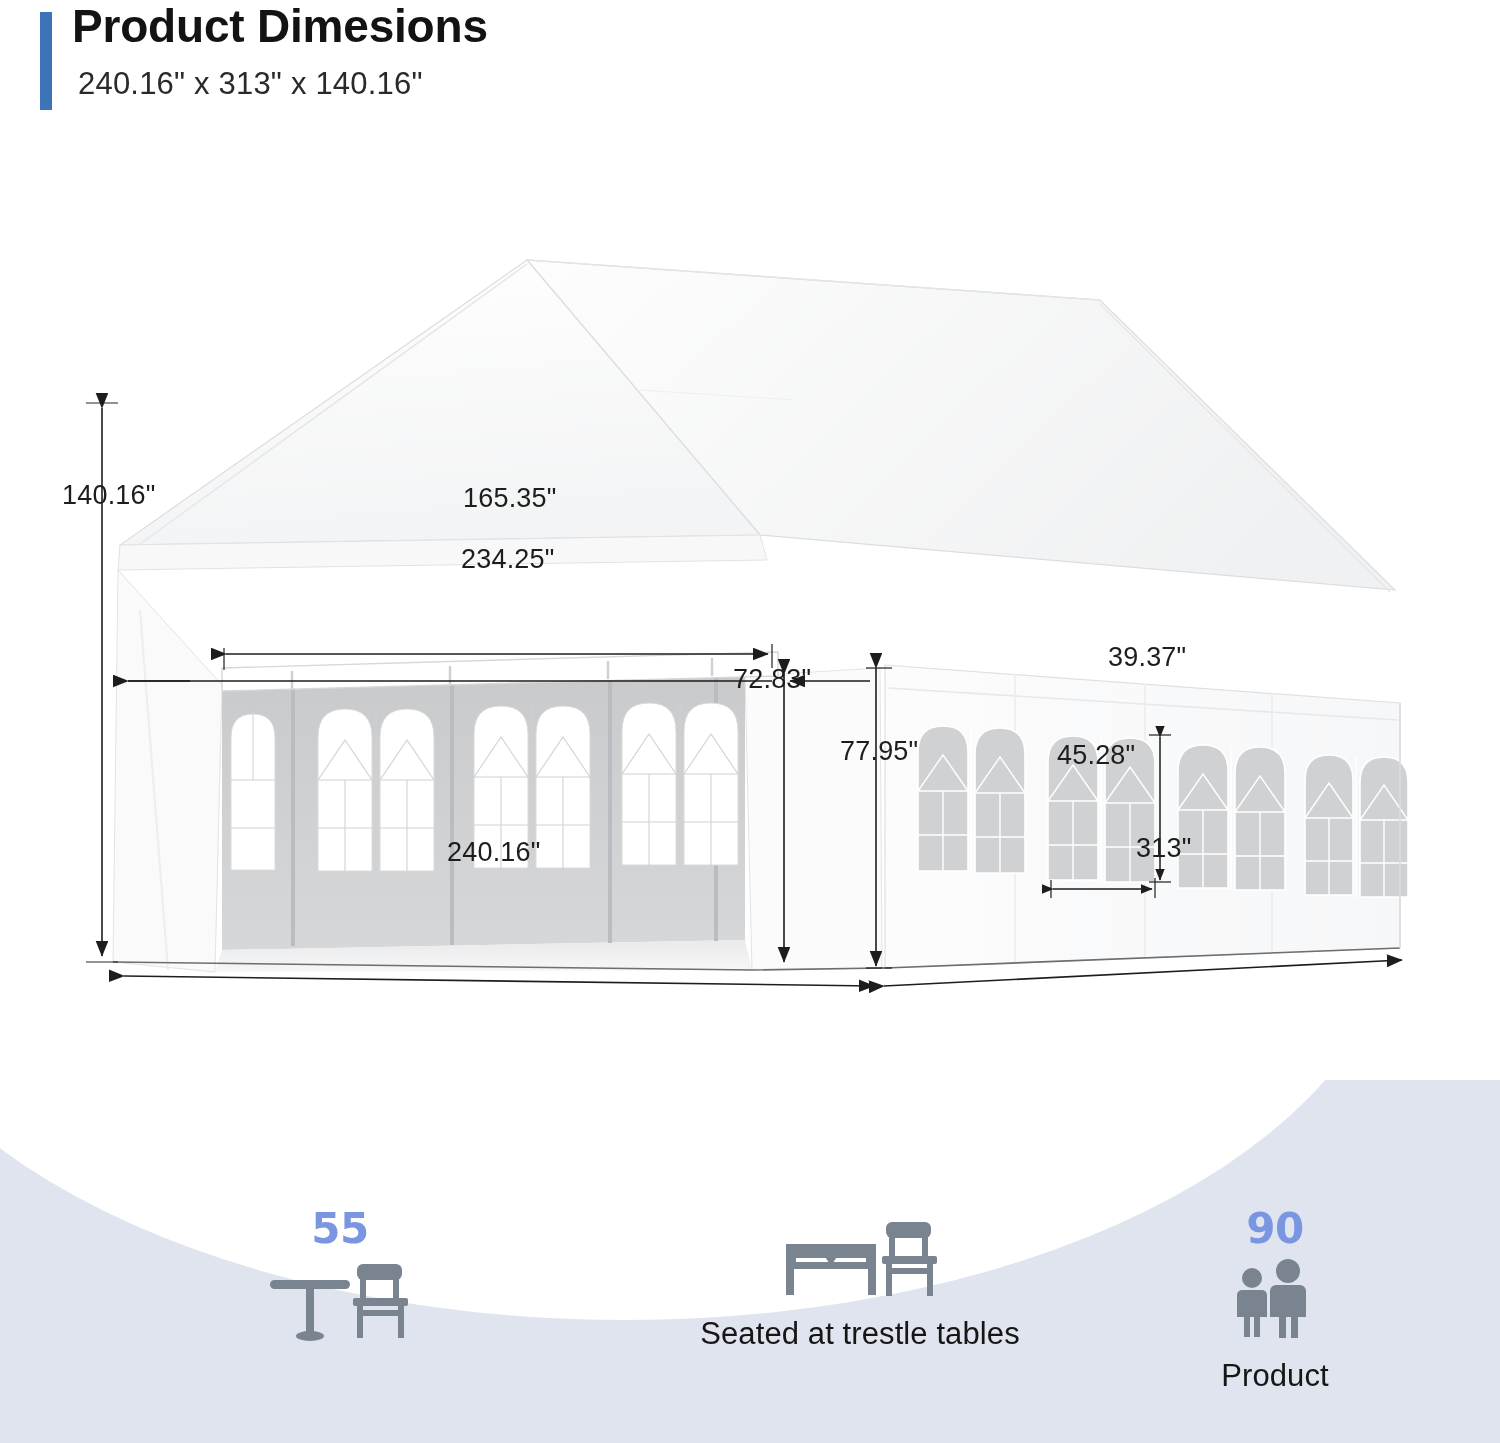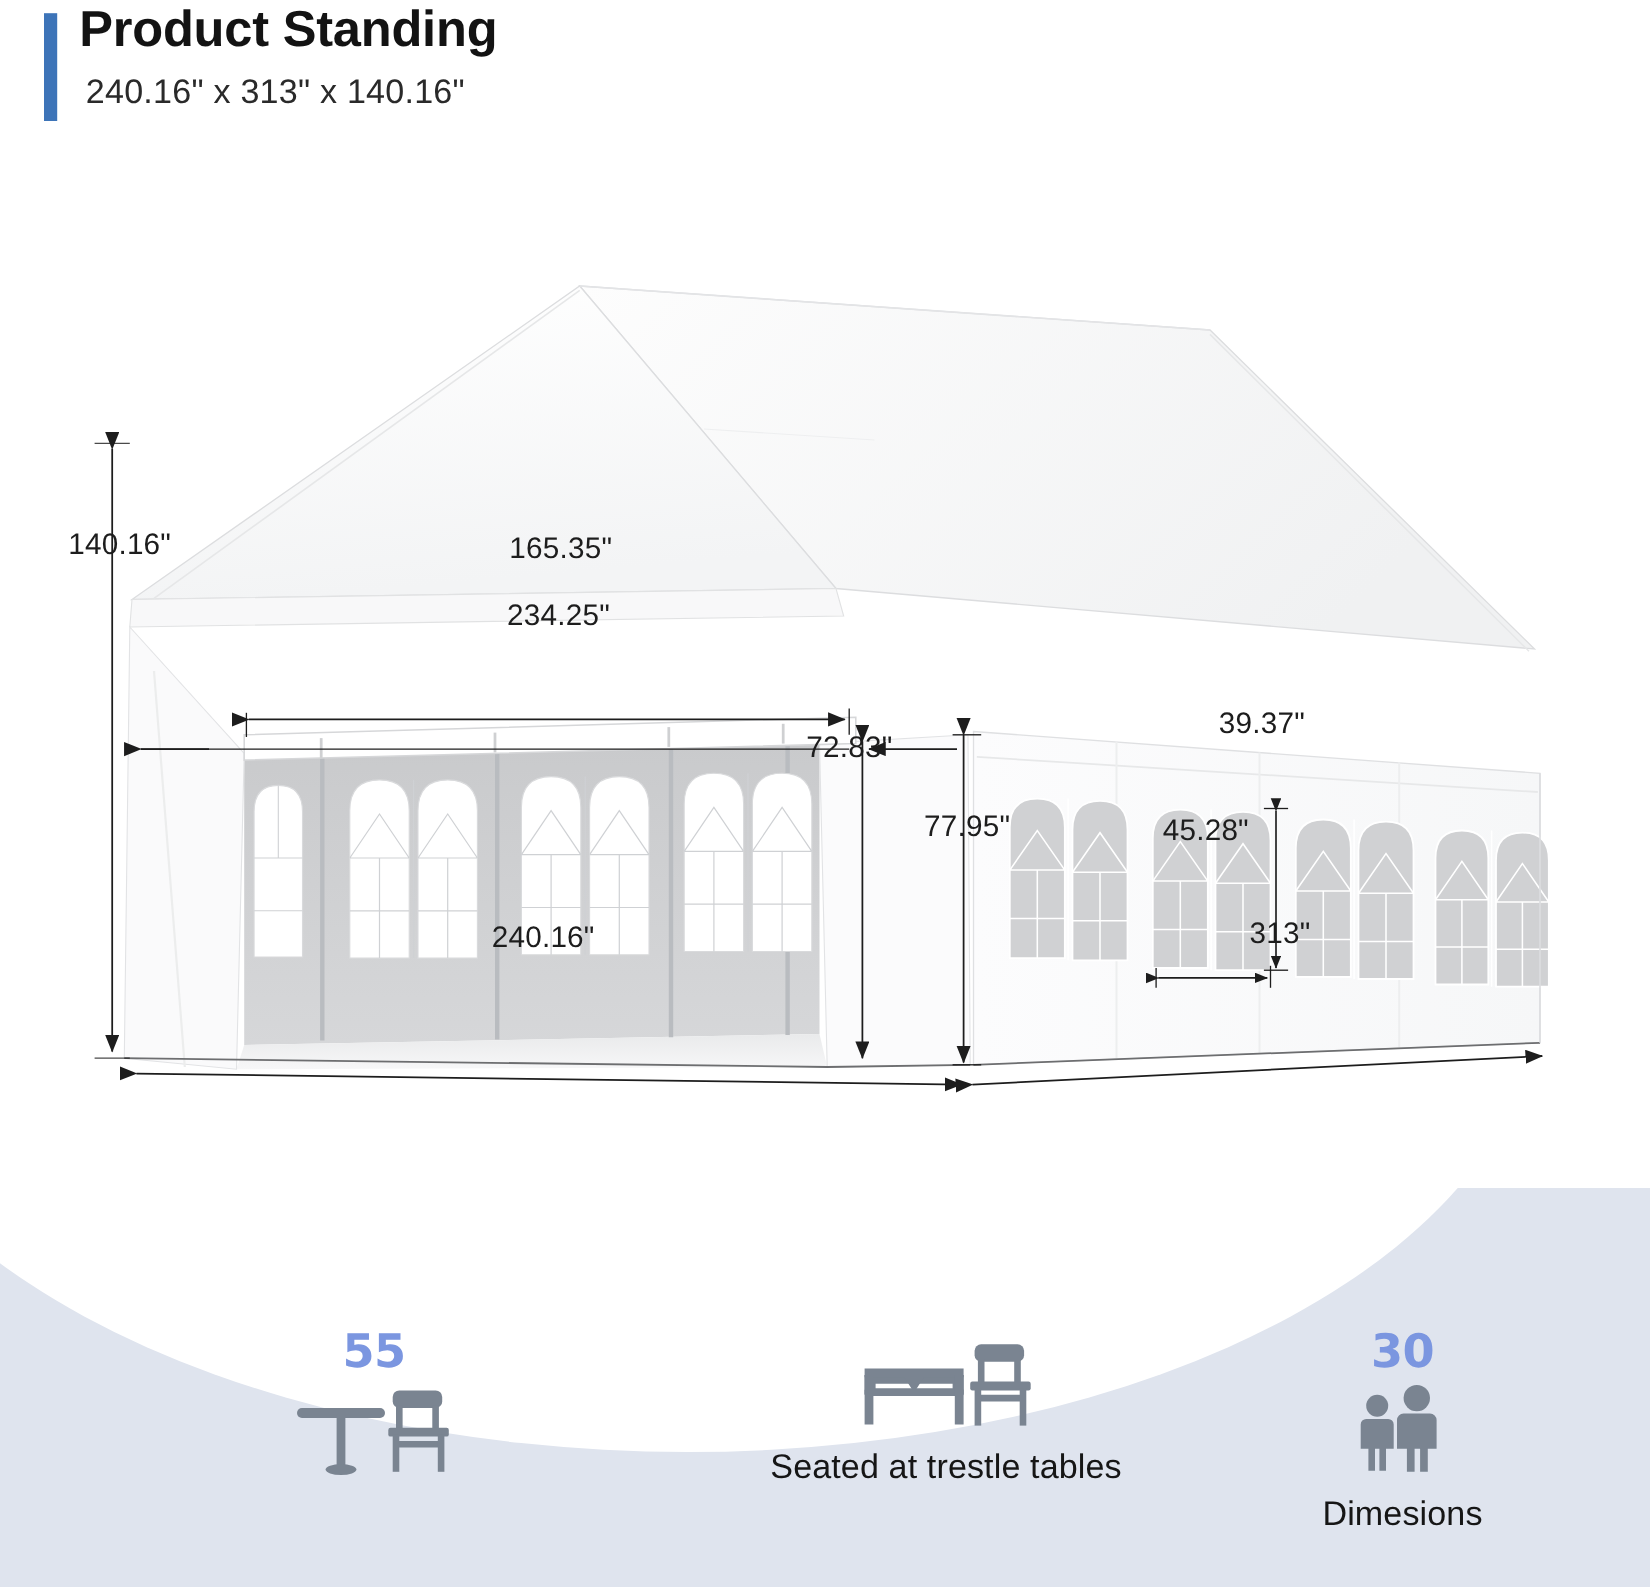--- a/index.html
+++ b/index.html
@@ -43,7 +43,7 @@
 
 <div id="header">
   <div id="accent-bar"></div>
-  <div id="page-title">Product Standing</div>
+  <div id="page-title">Product Dimesions</div>
   <div id="dims-sub">240.16" x 313" x 140.16"</div>
 </div>
 

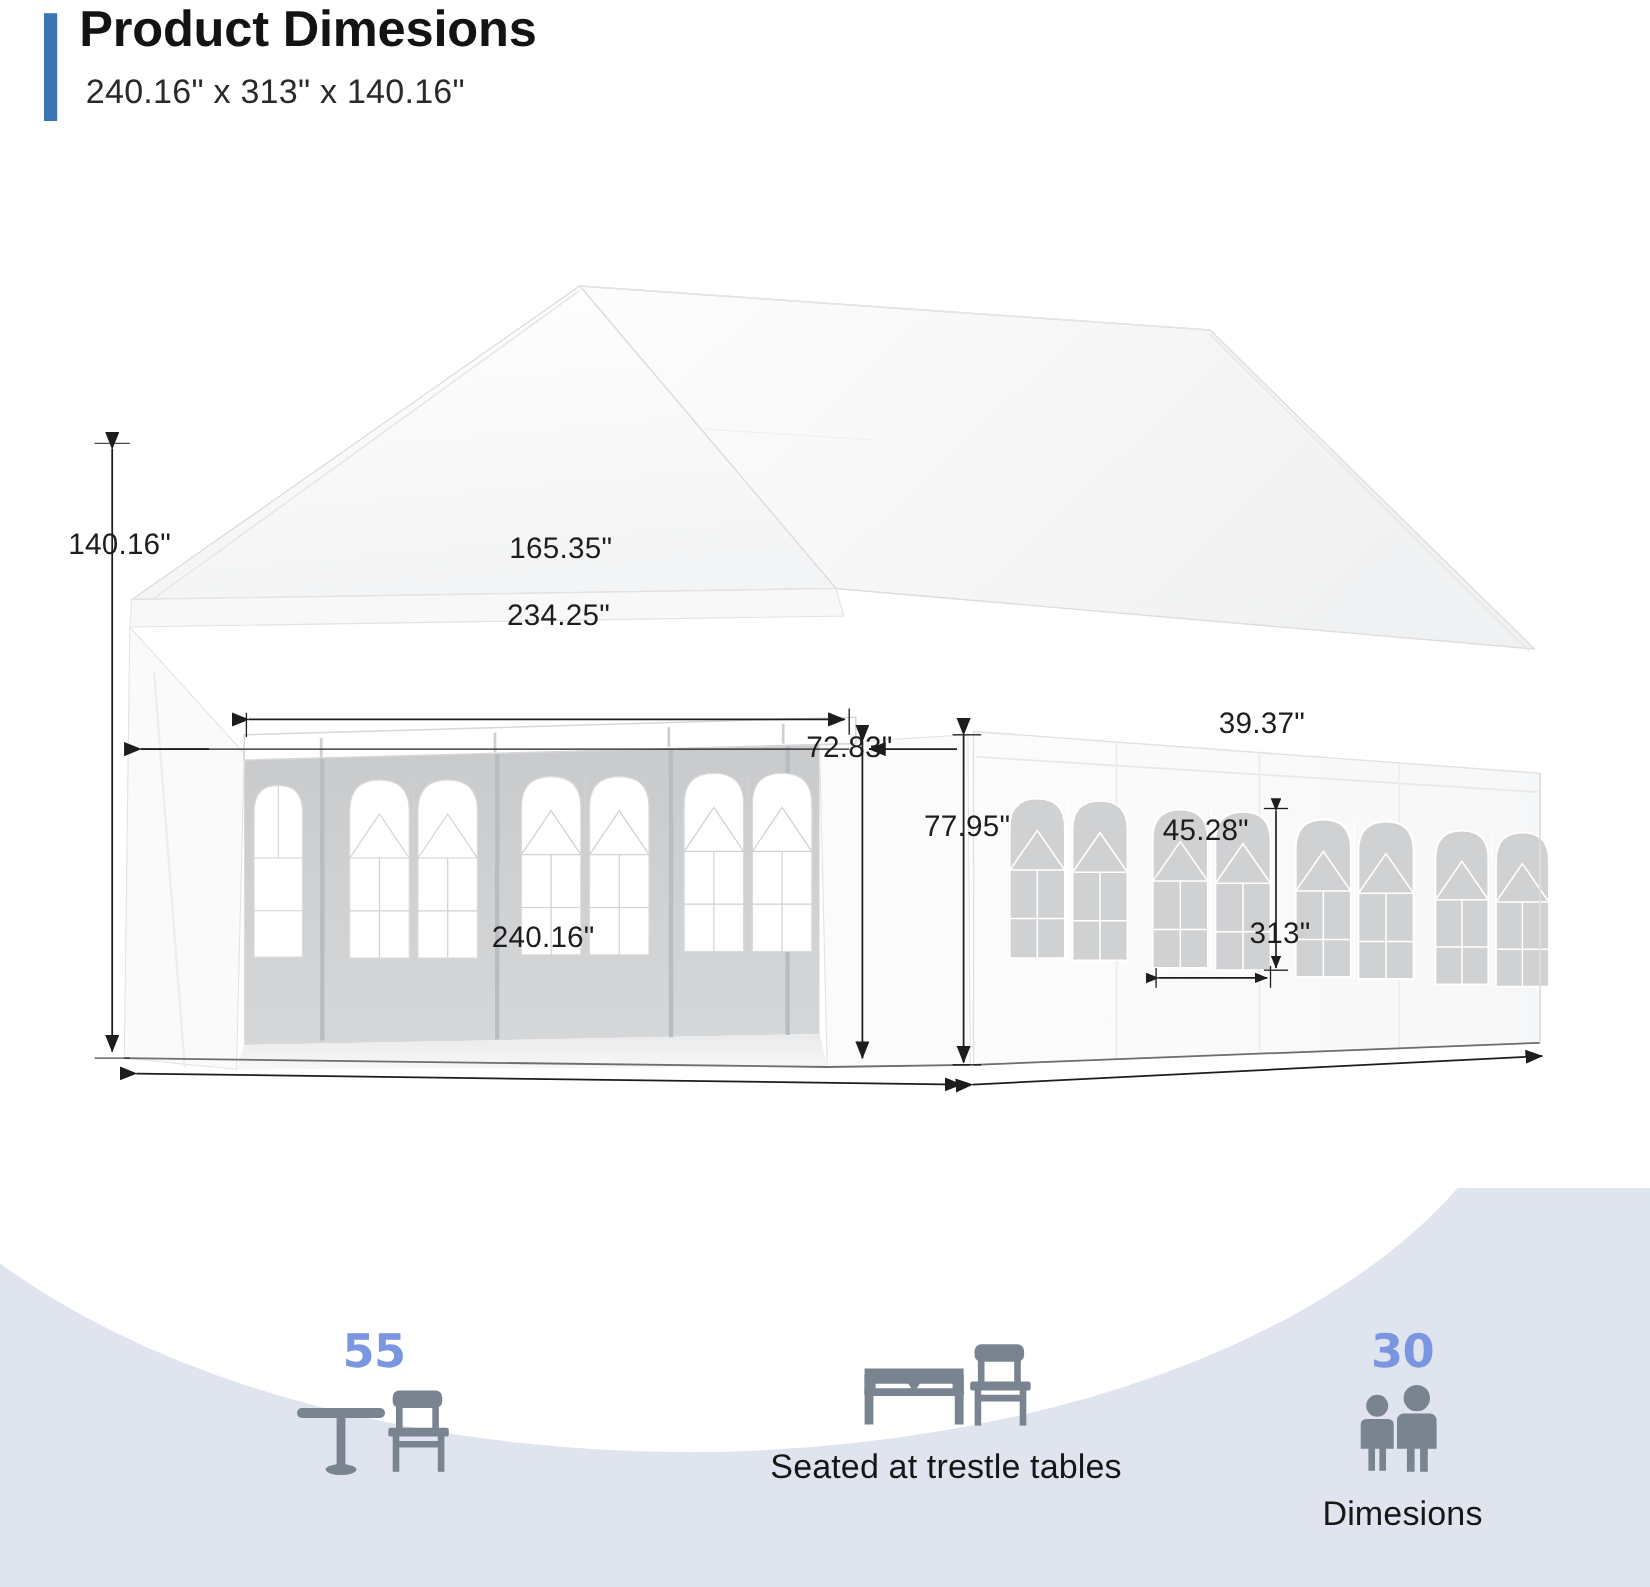--- a/index.html
+++ b/index.html
@@ -302,7 +302,7 @@
   </div>
 
   <div class="cap-item" style="left:1110px;width:330px;">
-    <div class="cap-num">30</div>
+    <div class="cap-num">90</div>
     <div class="cap-icon">
       <svg width="100" height="88" viewBox="0 0 100 88">
         <g fill="#7a8491">

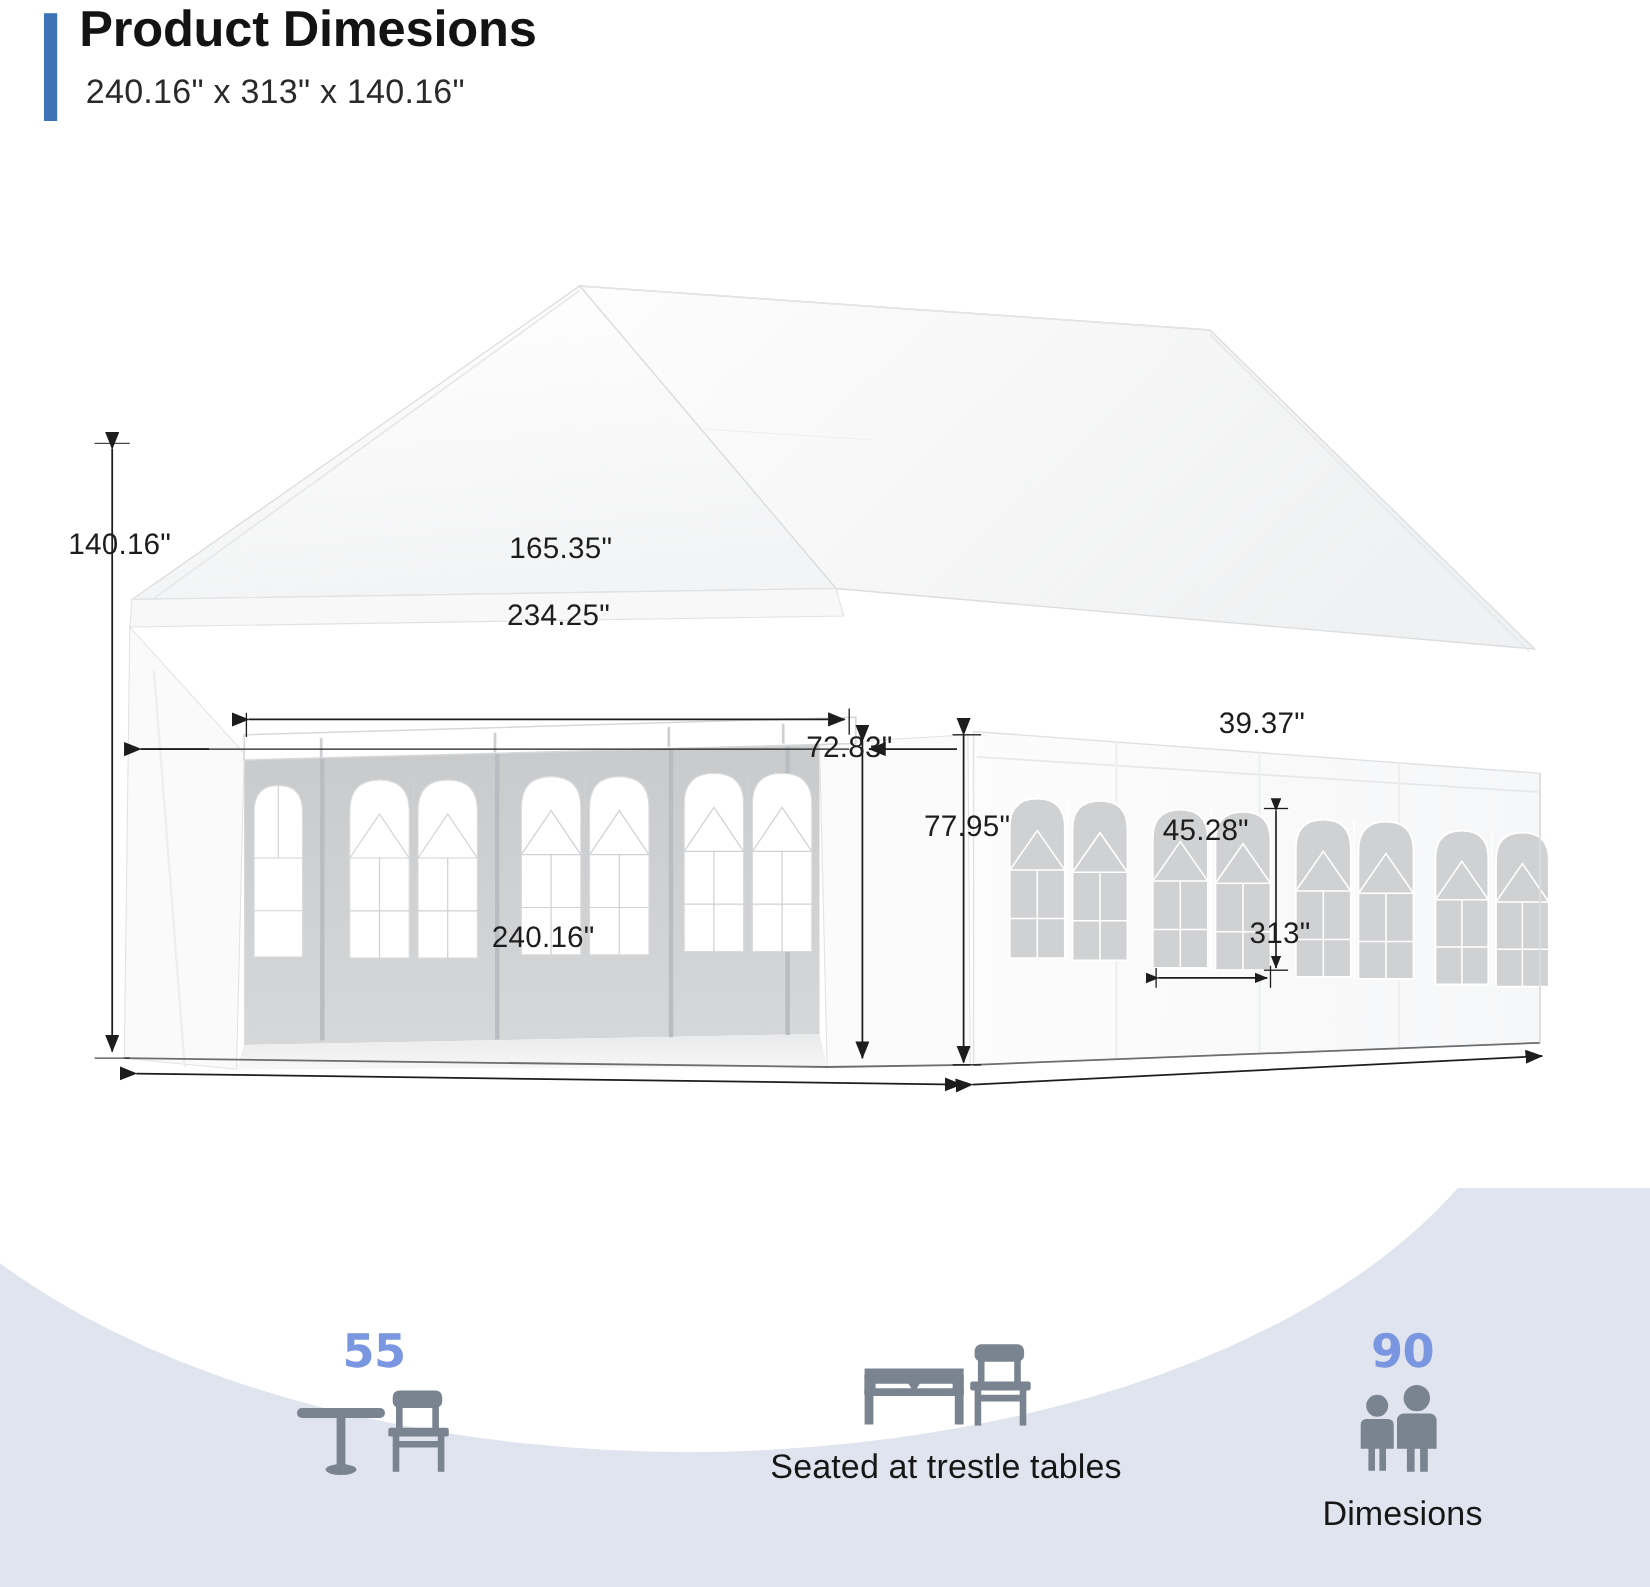--- a/index.html
+++ b/index.html
@@ -315,7 +315,7 @@
         </g>
       </svg>
     </div>
-    <div class="cap-label">Dimesions</div>
+    <div class="cap-label">Product</div>
   </div>
 
 </div>

